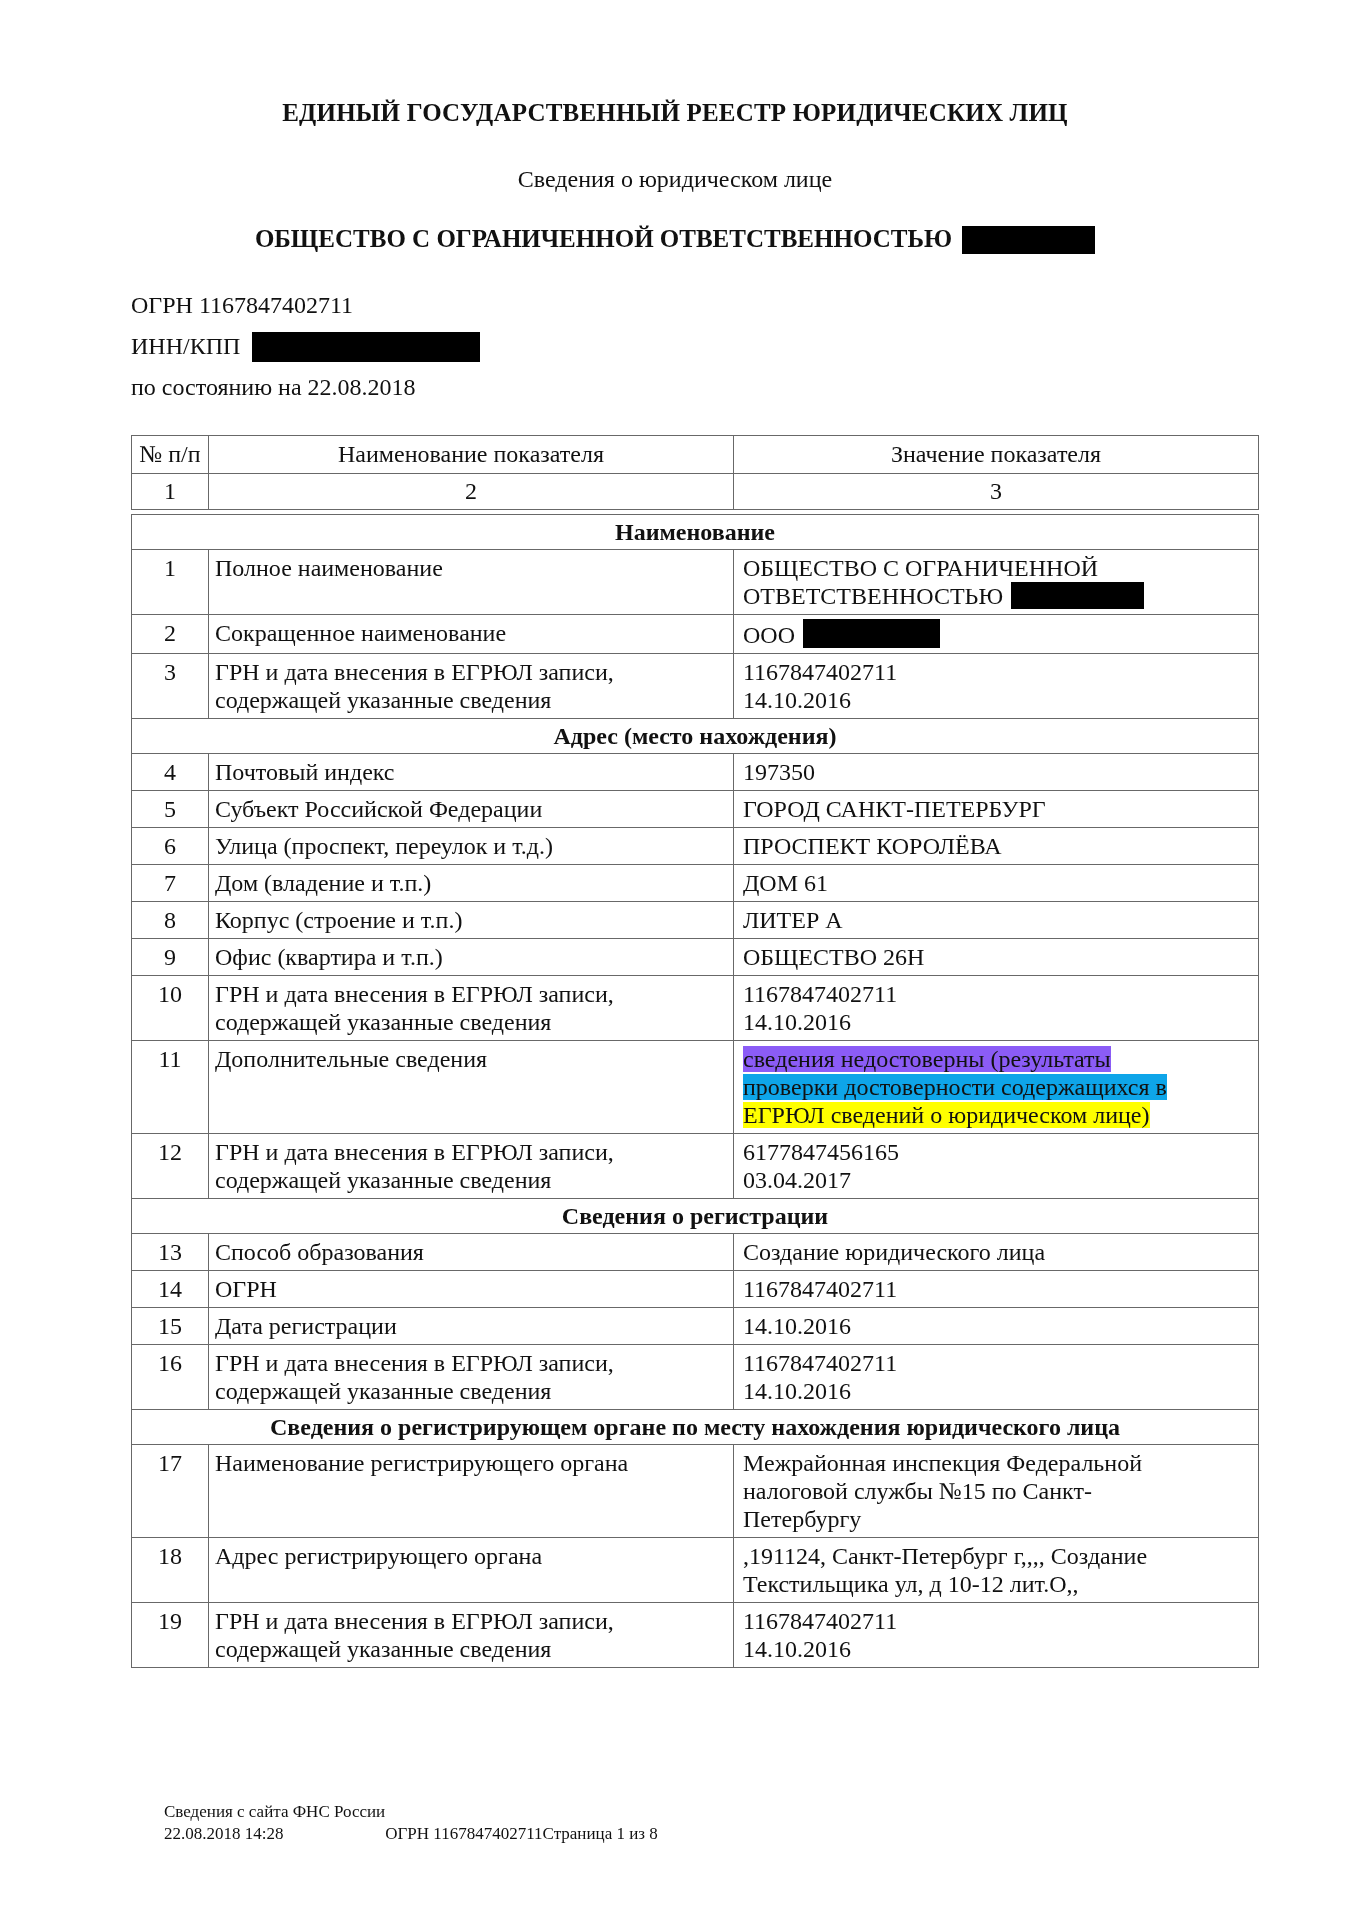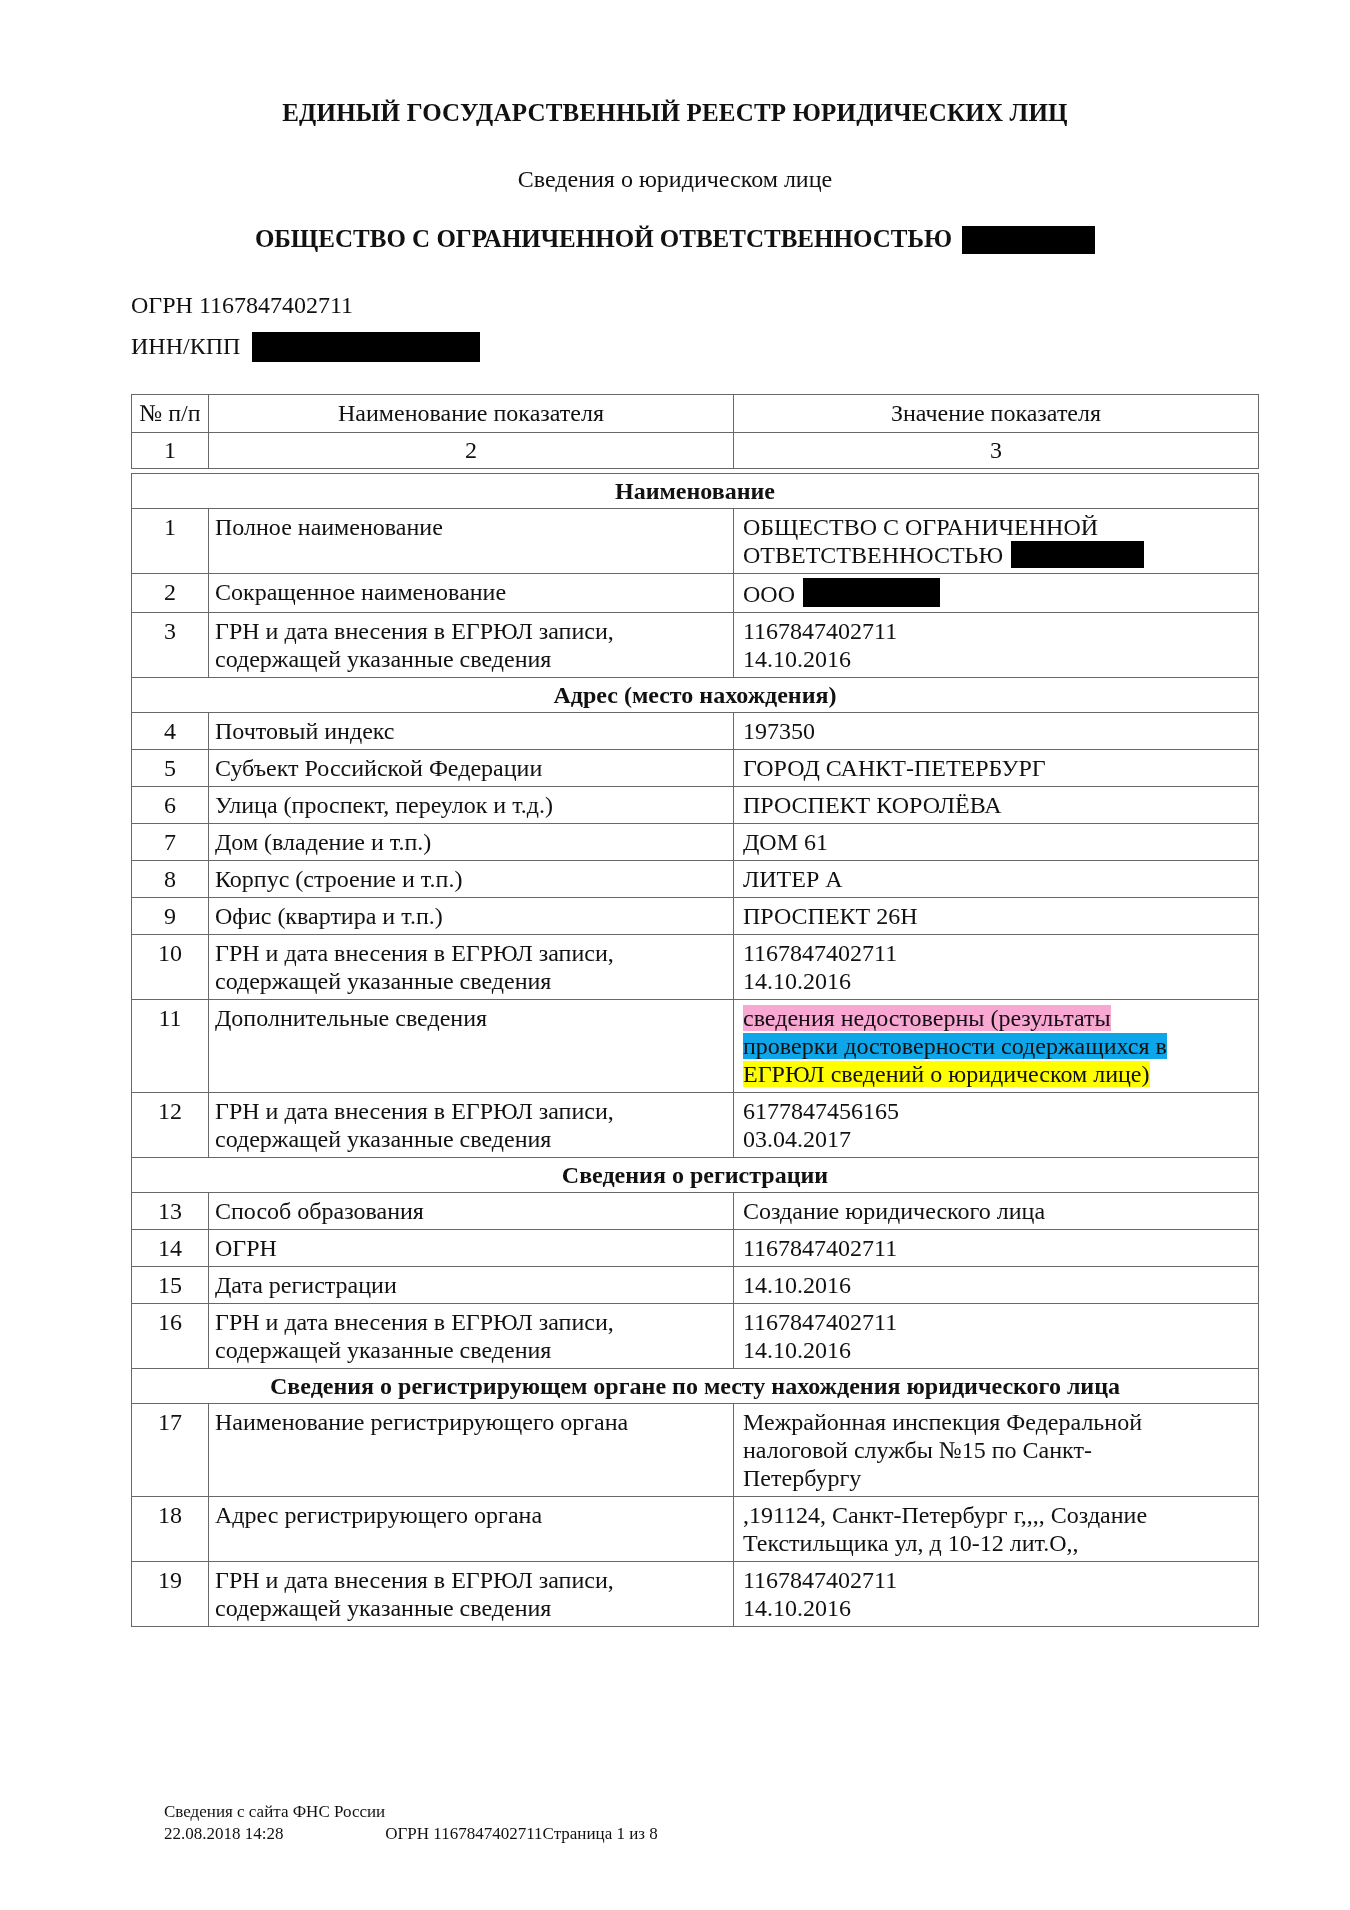--- a/index.html
+++ b/index.html
@@ -68,6 +68,7 @@
   <div class="meta">
     <div>ОГРН 1167847402711</div>
     <div><span>ИНН/КПП</span><span class="redact redact-inn" style="width: 228px; height: 30px; background: rgb(0, 0, 0);"></span></div>
+    <div>по состоянию на 22.08.2018</div>
   </div>
 
   <div class="tablewrap">

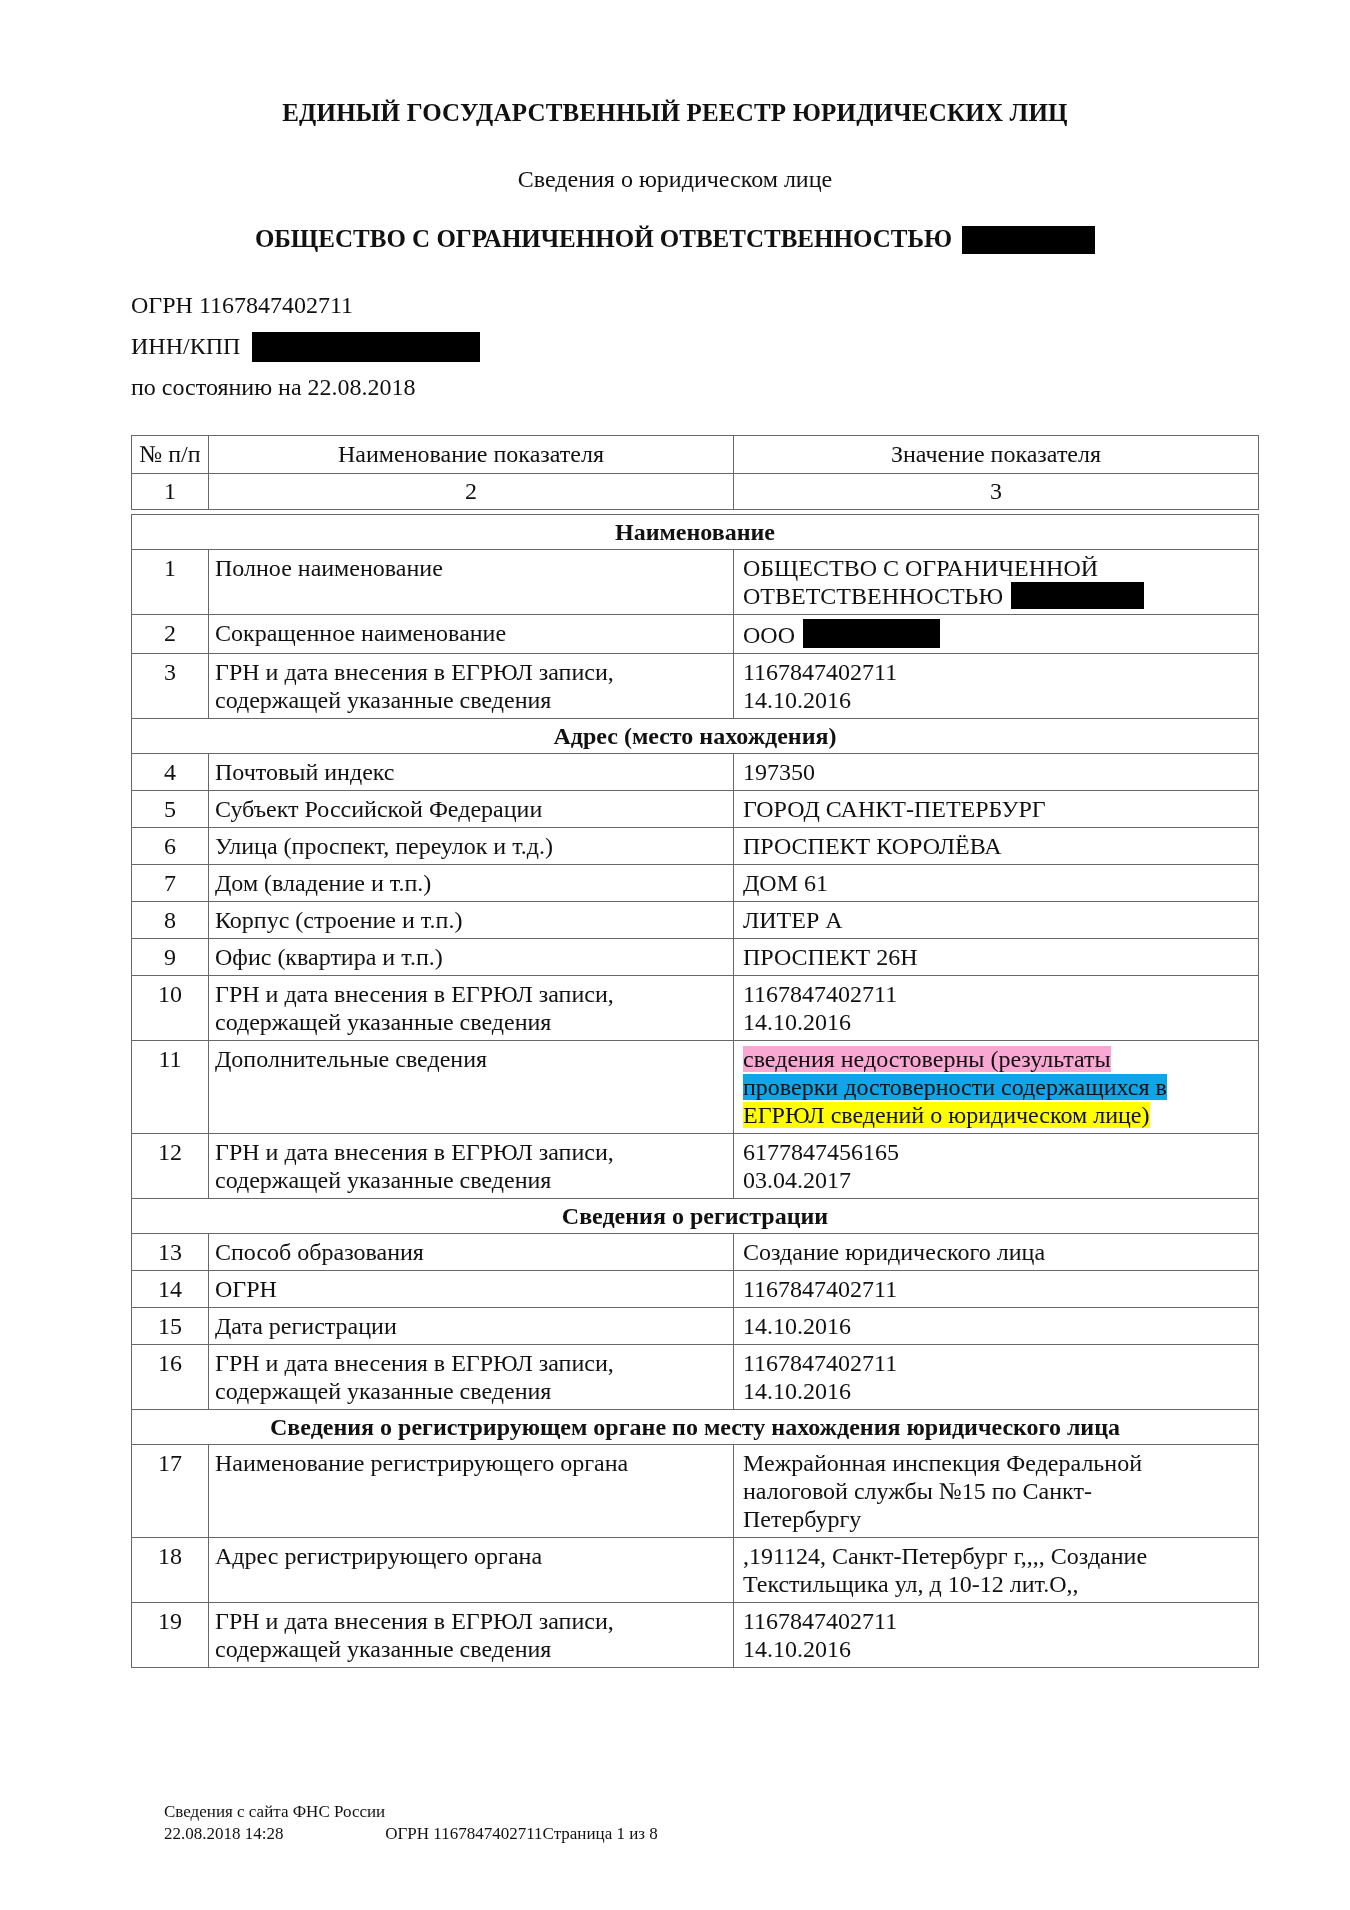--- a/index.html
+++ b/index.html
@@ -167,7 +167,7 @@
             <td class="num">9</td>
             <td class="label">Офис (квартира и т.п.)</td>
             <td class="value">
-              <div class="v-line"><span>ПРОСПЕКТ 26Н</span></div>
+              <div class="v-line"><span>ОБЩЕСТВО 26Н</span></div>
             </td>
           </tr>
           <tr>

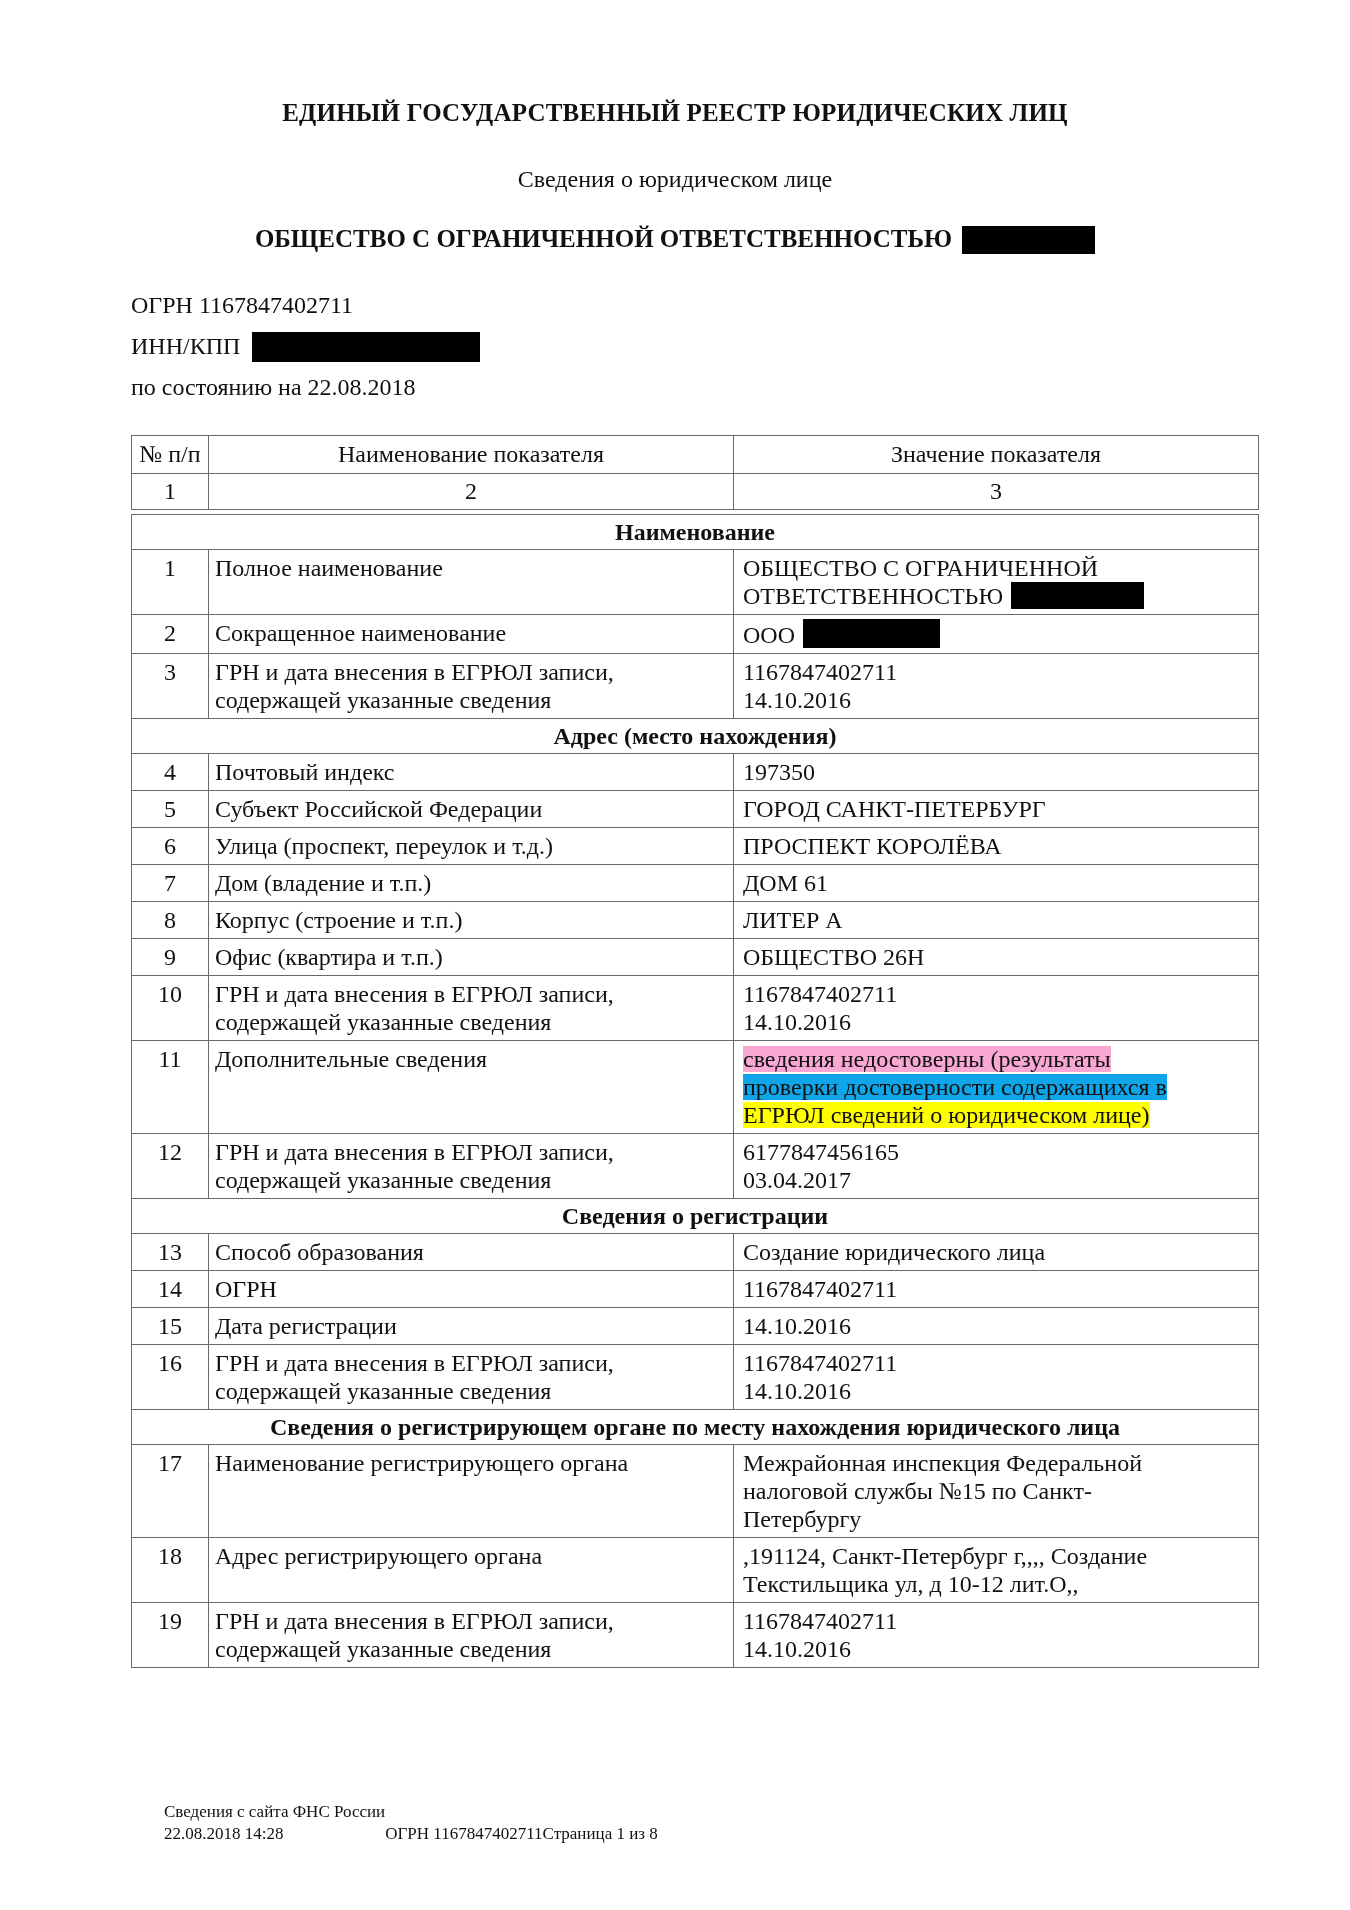--- a/index.html
+++ b/index.html
@@ -182,7 +182,7 @@
             <td class="num">11</td>
             <td class="label">Дополнительные сведения</td>
             <td class="value">
-              <div class="v-line"><span class="hl" style="background: #f9a8d4;">сведения недостоверны (результаты</span></div>
+              <div class="v-line"><span class="hl" style="background: #8b5cf6;">сведения недостоверны (результаты</span></div>
               <div class="v-line"><span class="hl" style="background: #0ea5e9;">проверки достоверности содержащихся в</span></div>
               <div class="v-line"><span class="hl" style="background: rgb(255, 255, 0);">ЕГРЮЛ сведений о юридическом лице)</span></div>
             </td>

